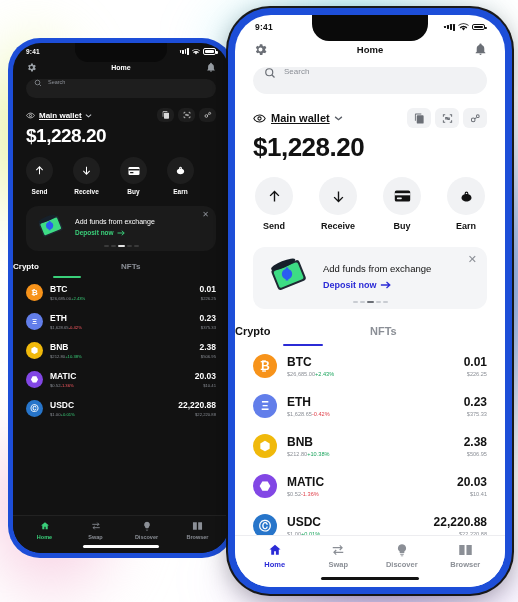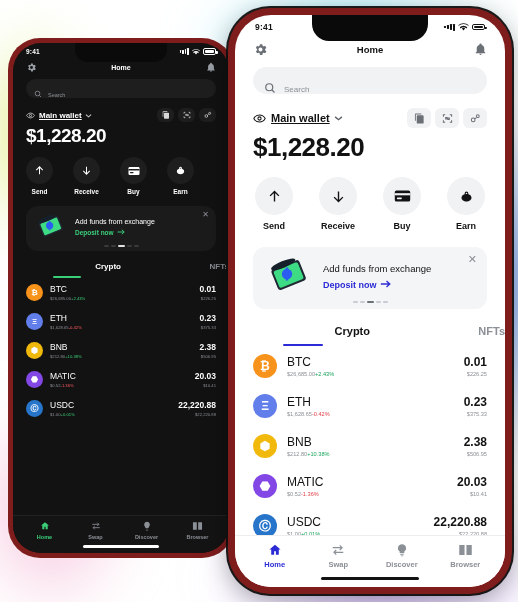--- a/index.html
+++ b/index.html
@@ -24,7 +24,7 @@
     background:radial-gradient(ellipse at center, rgba(140,90,230,.55) 0%, rgba(170,120,240,.22) 50%, rgba(255,255,255,0) 76%); }
 
   
-  .phone { position:absolute; border-radius:34px; background:#7f1d1d; overflow:hidden; }
+  .phone { position:absolute; border-radius:34px; background:#1d4ed8; overflow:hidden; }
   .phone-dark {
     left:8px; top:38px; width:226px; height:520px;
     padding:5px; border-radius:32px;

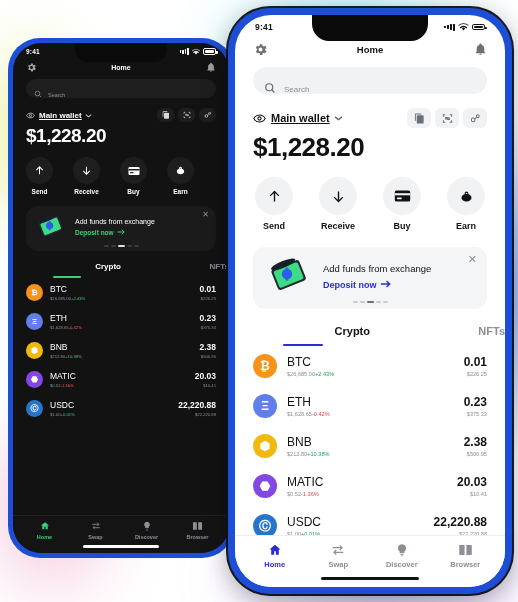--- a/index.html
+++ b/index.html
@@ -70,7 +70,7 @@
   .spacer { flex:1; }
 
   
-  .search { display:flex; align-items:flex-end; border-radius:999px; }
+  .search { display:flex; align-items:flex-start; border-radius:999px; }
   .phone-dark .search { margin:2px 13px 0; height:19px; padding:0 8px; gap:6px; background:#1e1e1e; }
   .phone-light .search { margin:4px 18px 0; height:27px; padding:0 11px; gap:8px; background:#f1f2f4; }
   .search .ph { color:#8b8f96; }

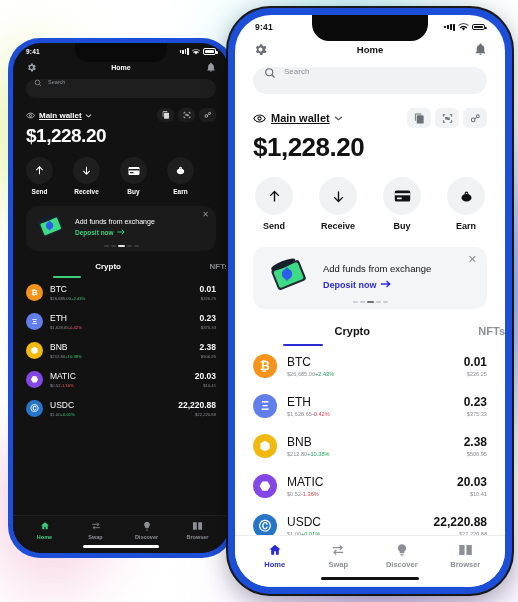--- a/index.html
+++ b/index.html
@@ -132,7 +132,7 @@
   .tabs { display:flex; }
   .phone-dark .tabs { margin-top:11px; }
   .phone-light .tabs { margin-top:16px; }
-  .tab { flex:1; text-align:right; position:relative; font-weight:bold; color:#8b8f96; }
+  .tab { flex:1; text-align:left; position:relative; font-weight:bold; color:#8b8f96; }
   .phone-dark .tab { font-size:8px; padding-bottom:7px; }
   .phone-light .tab { font-size:11px; padding-bottom:9px; }
   .tab.active { color:inherit; }

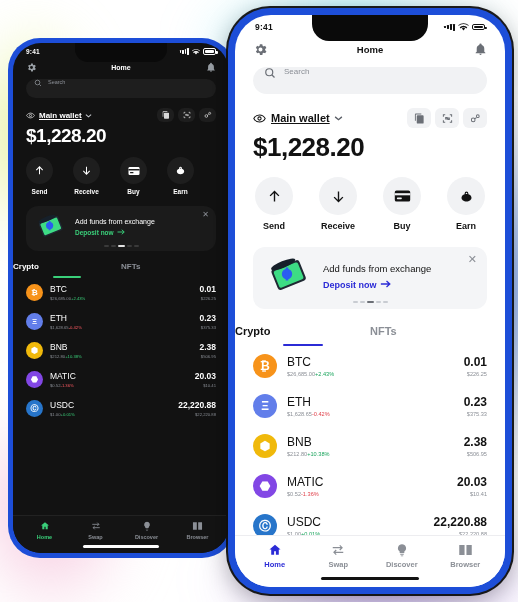--- a/index.html
+++ b/index.html
@@ -152,7 +152,7 @@
   .phone-dark .tlogo { width:17px; height:17px; font-size:8px; }
   .phone-light .tlogo { width:24px; height:24px; font-size:12px; }
   .tmid { flex:1; min-width:0; }
-  .tsym { font-weight:normal; }
+  .tsym { font-weight:bold; }
   .phone-dark .tsym { font-size:8.5px; }
   .phone-light .tsym { font-size:12px; }
   .tsub { color:#8b8f96; display:flex; gap:3px; }

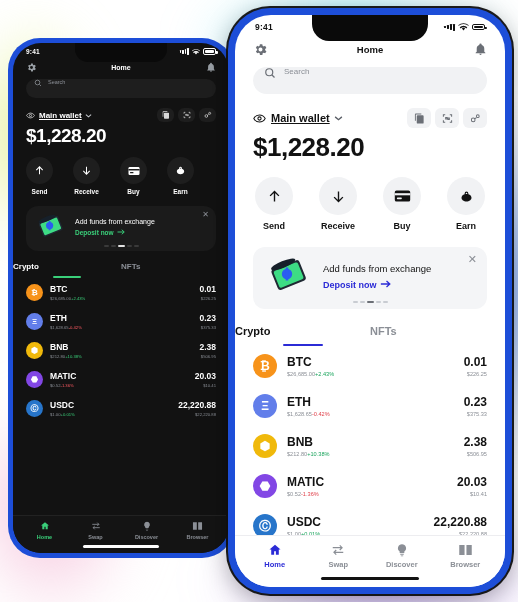--- a/index.html
+++ b/index.html
@@ -115,7 +115,7 @@
   .btitle { font-weight:normal; }
   .phone-dark .btitle { font-size:7px; }
   .phone-light .btitle { font-size:9.5px; }
-  .blink { font-weight:bold; display:flex; align-items:flex-start; gap:3px; }
+  .blink { font-weight:bold; display:flex; align-items:center; gap:3px; }
   .phone-dark .blink { font-size:6.5px; margin-top:4px; color:#3ad07a; }
   .phone-light .blink { font-size:9px; margin-top:6px; color:#2b2bd6; }
   .bclose { position:absolute; font-weight:300; color:#8b8f96; }

